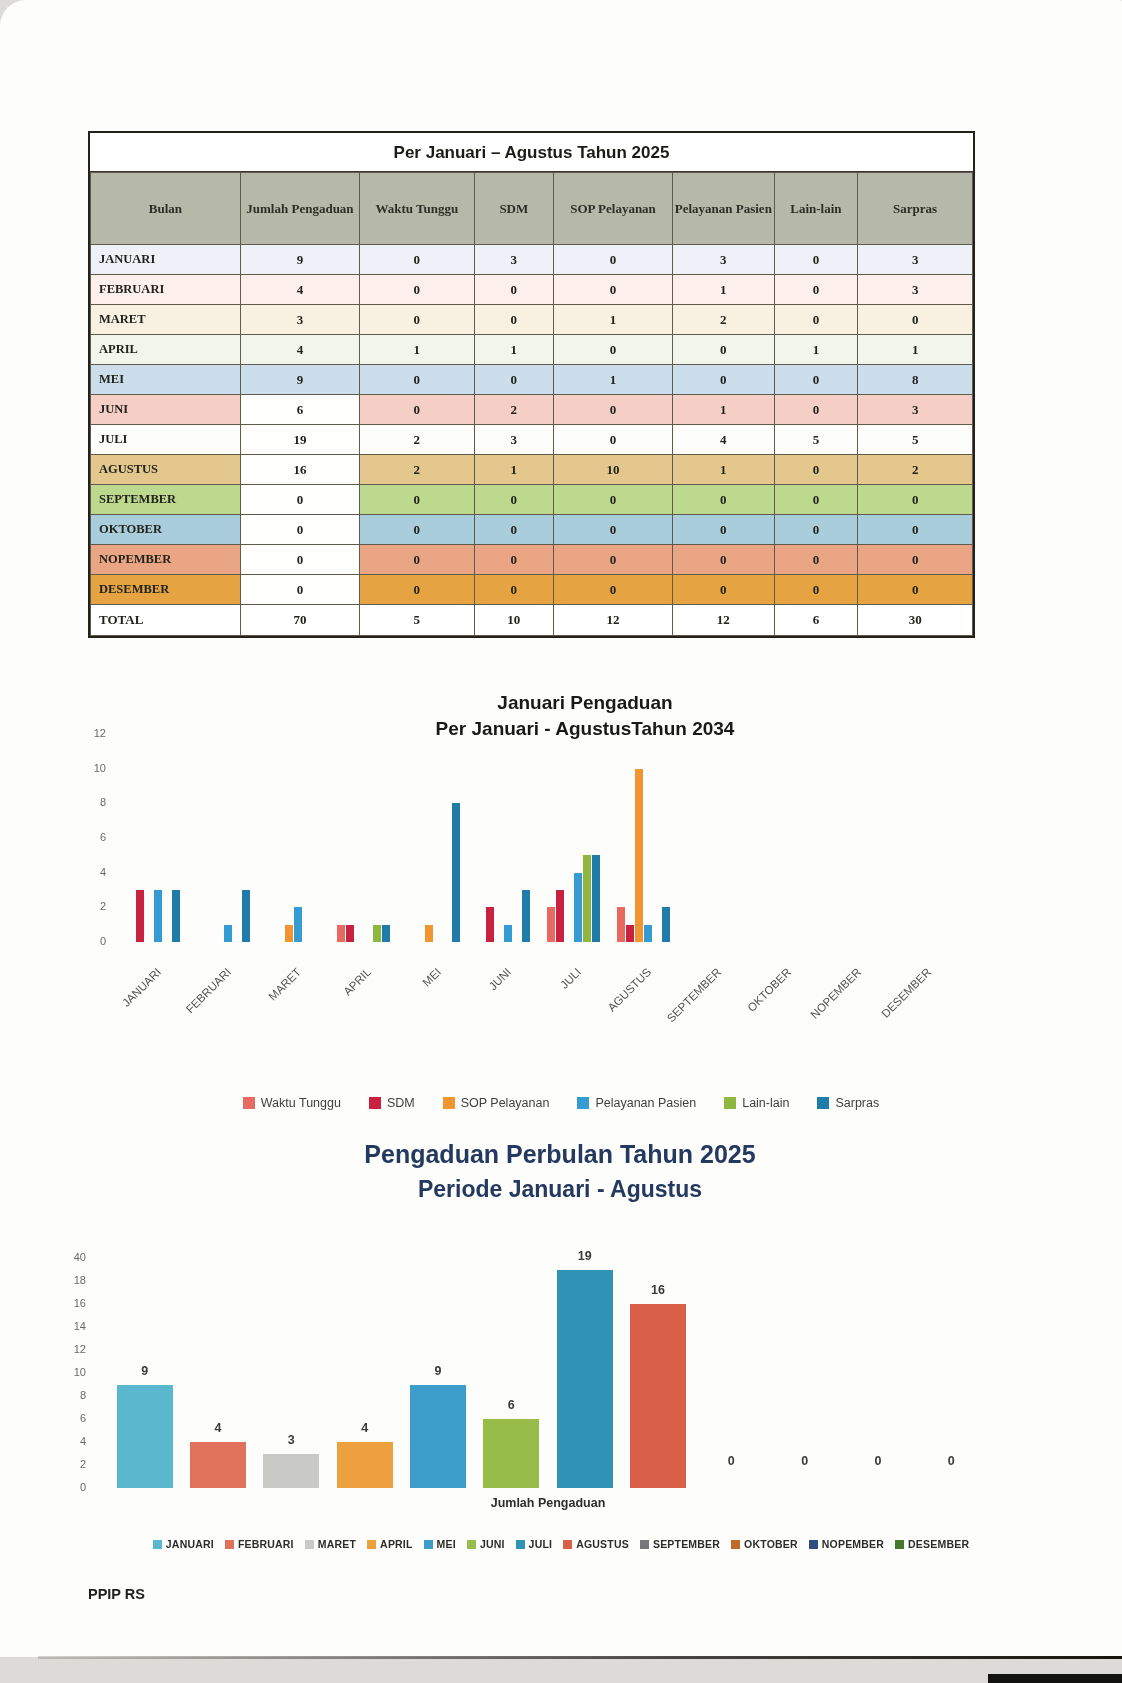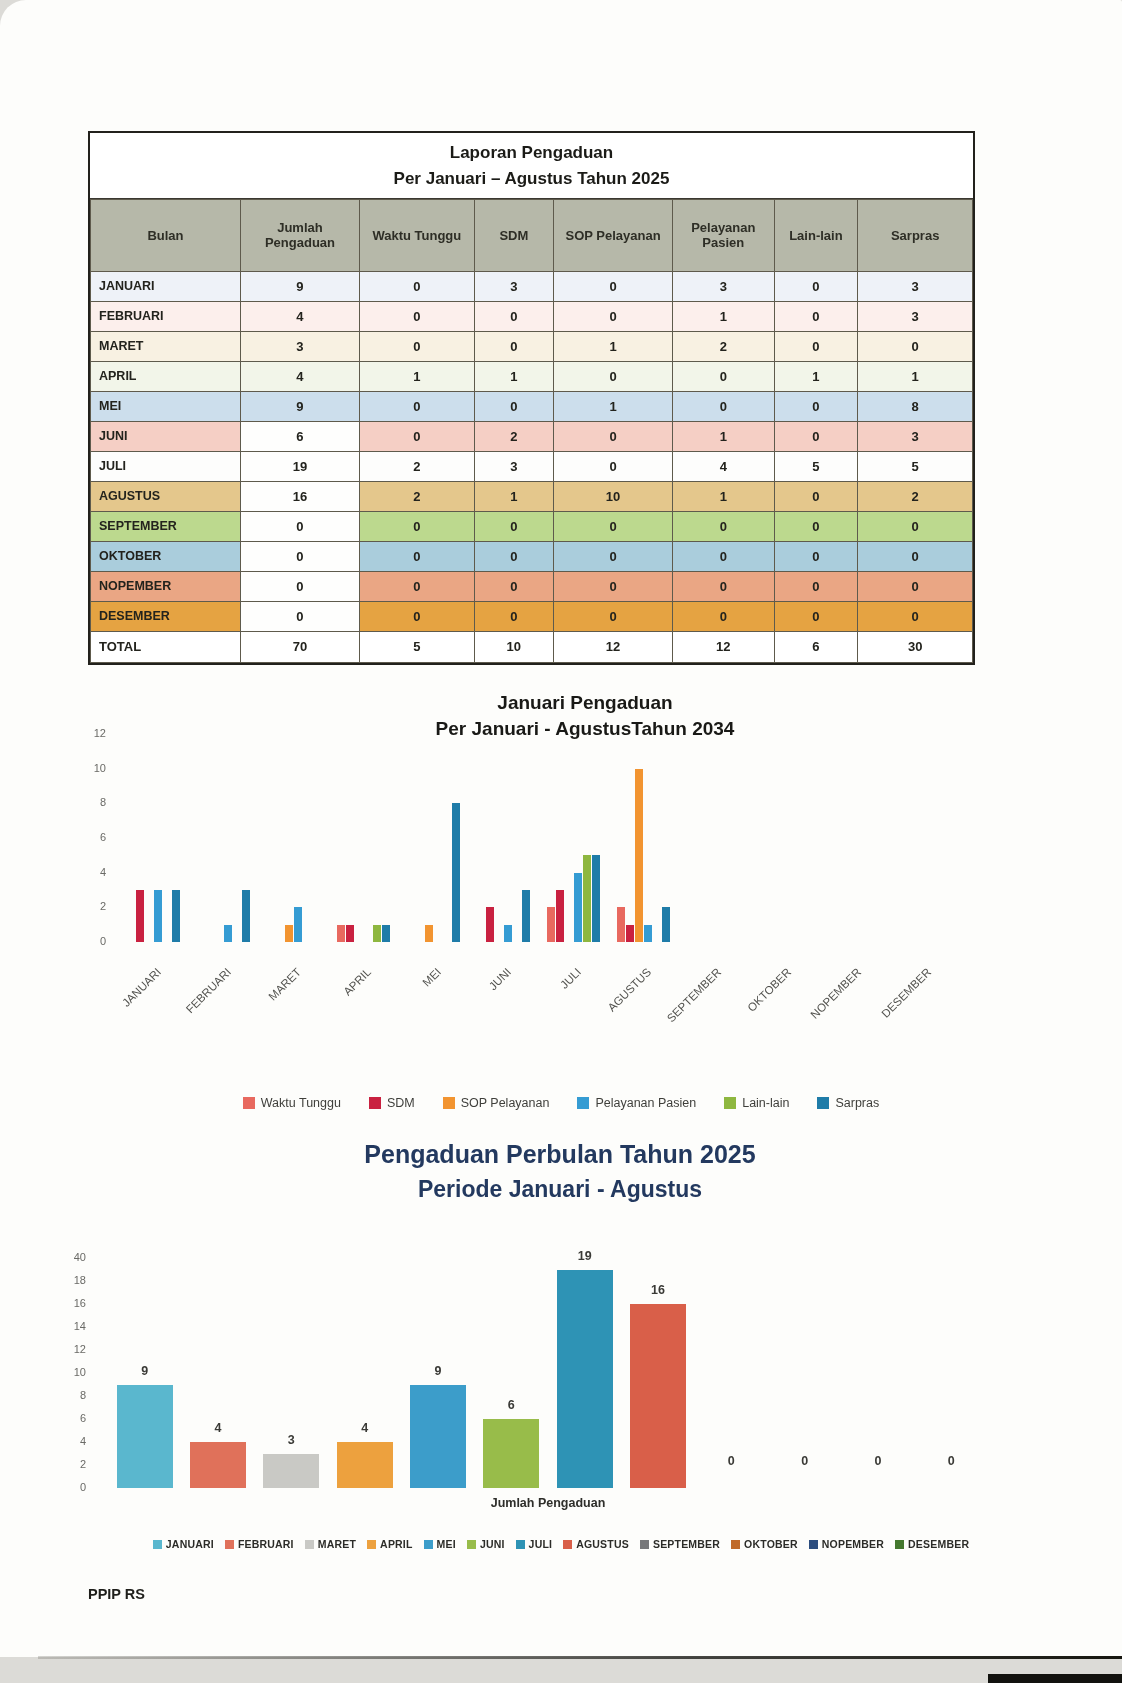--- a/index.html
+++ b/index.html
@@ -71,7 +71,6 @@
 
   <div class="tbl-wrap">
     <div class="tbl-title">
-      <div>Laporan Pengaduan</div>
       <div>Per Januari – Agustus Tahun 2025</div>
     </div>
     <table>

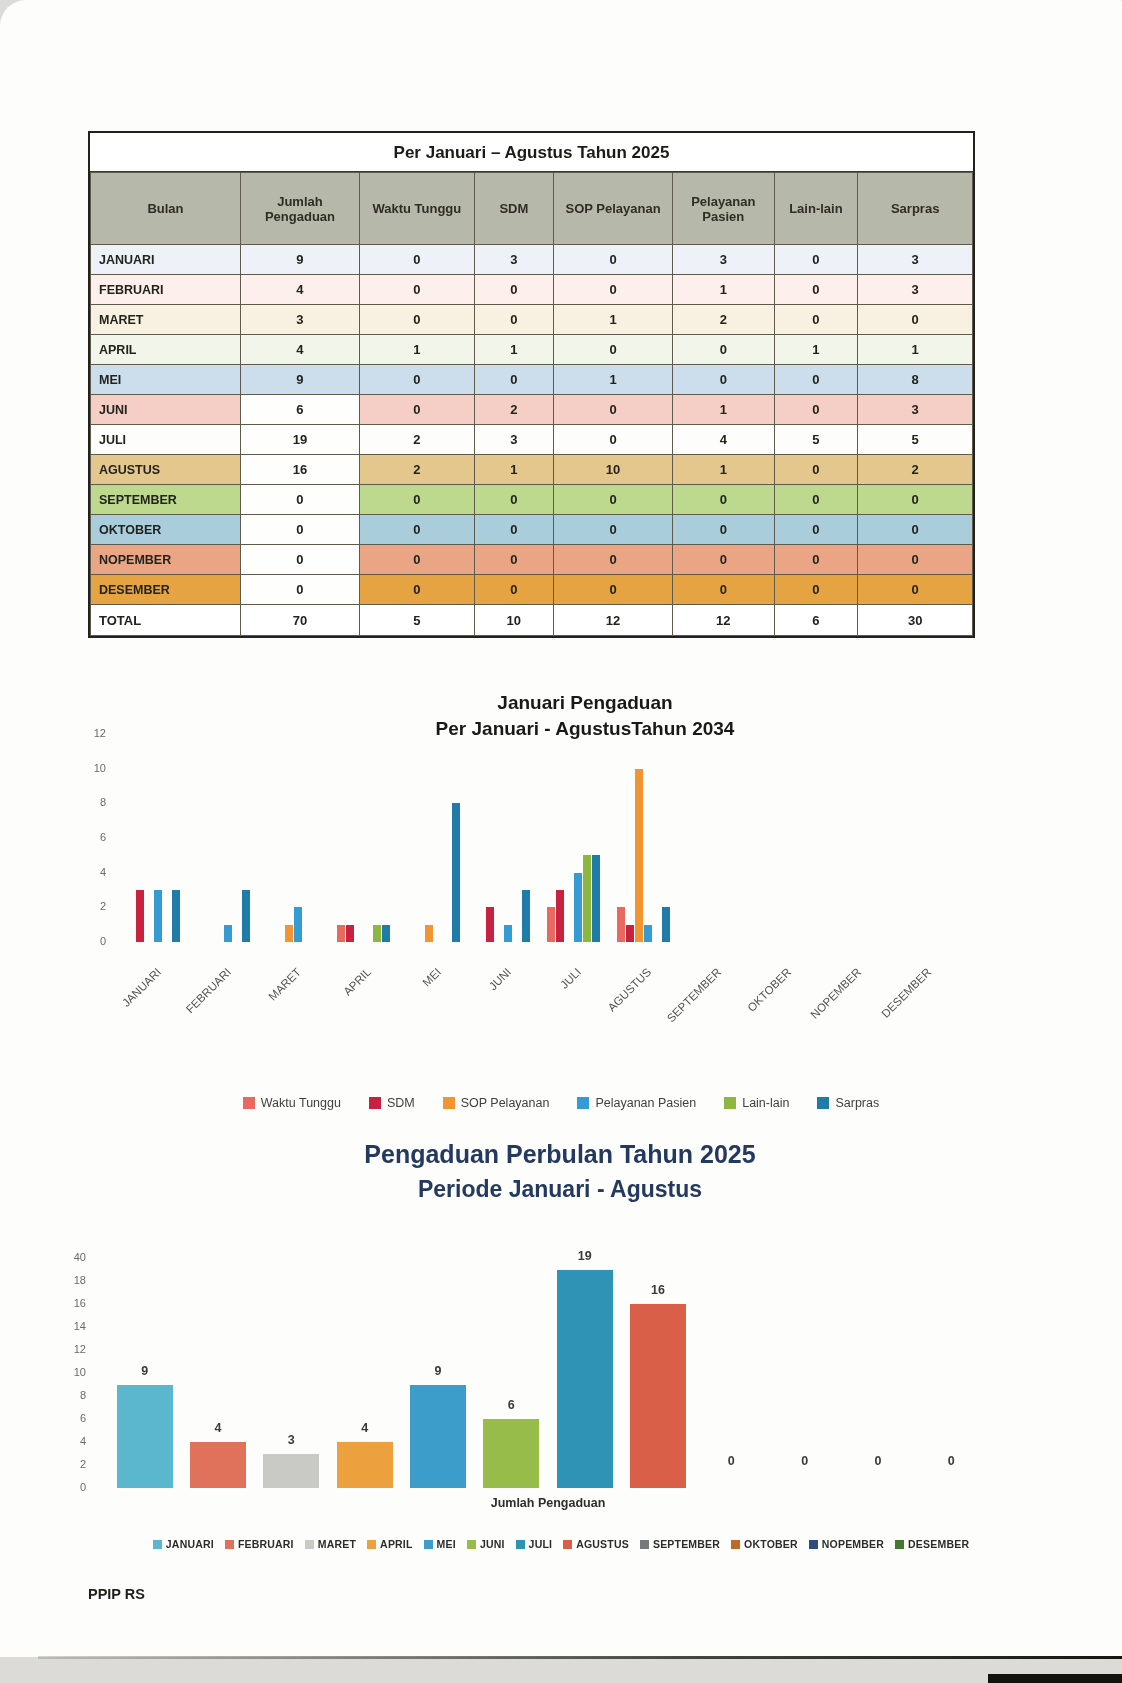--- a/index.html
+++ b/index.html
@@ -15,7 +15,7 @@
   .tbl-wrap { position:absolute; left:88px; top:131px; width:887px; border:2px solid #22211c; background:#fff; }
   .tbl-title { text-align:center; padding:7px 0 5px 0; border-bottom:1.5px solid #3a3831; }
   .tbl-title div { font-size:17px; font-weight:700; color:#1b1b17; line-height:1.55; }
-  table { width:100%; border-collapse:collapse; table-layout:fixed; }
+  table { width:100%; border-collapse:collapse; table-layout:fixed;font-family:Liberation Serif, serif; }
   th, td { border:1px solid #5e5a4c; font-size:13px; color:#23231d; }
   th { height:72px; font-weight:700; font-size:13px; color:#2e2e26; }
   td { height:30px; text-align:center; font-weight:700; }

